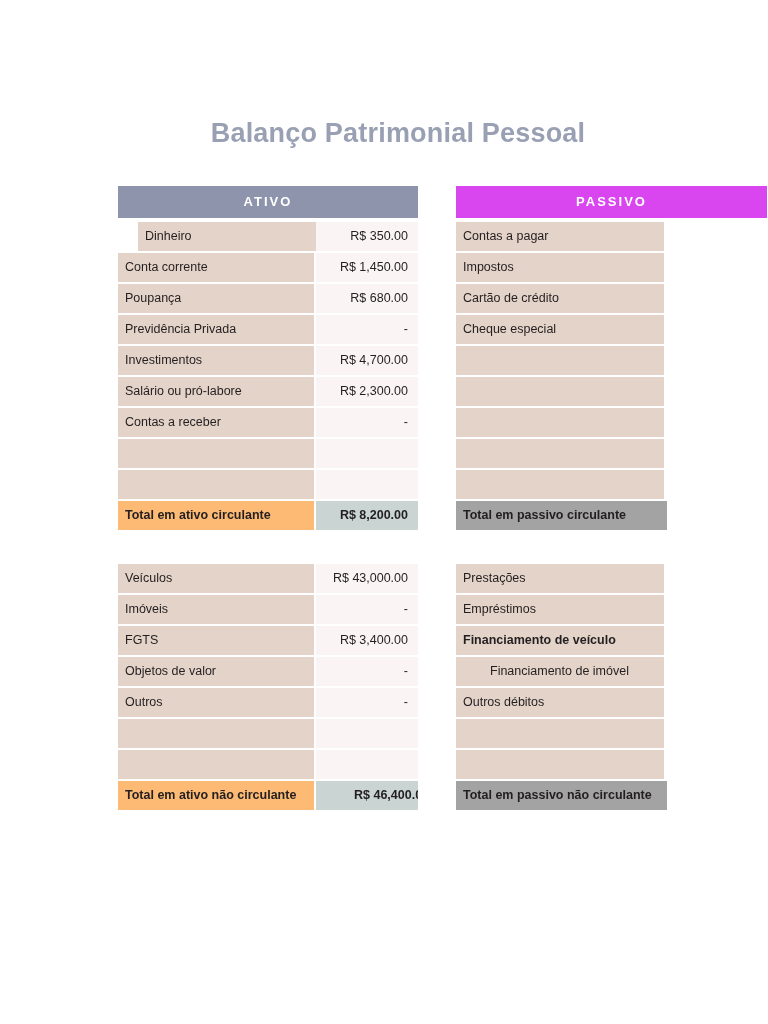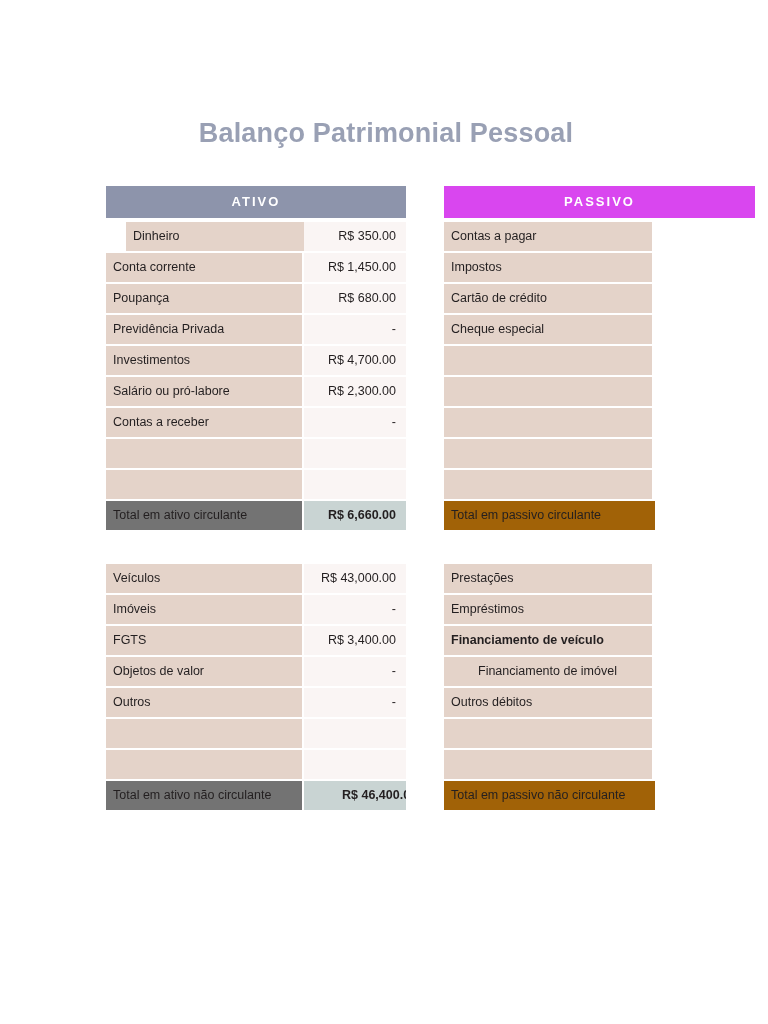--- a/index.html
+++ b/index.html
@@ -19,7 +19,7 @@
 
   .sheet {
     position: absolute;
-    top: 0; left: 0;
+    top: 0; left: 12px;
     width: 700px;
     height: 1024px;
   }

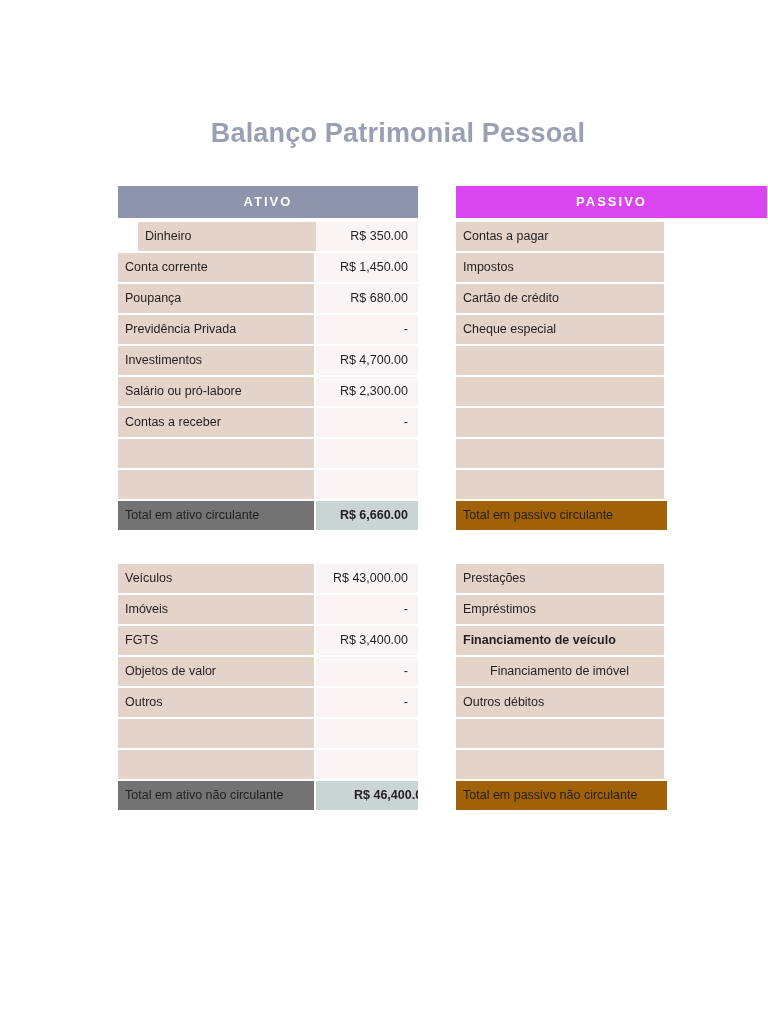--- a/index.html
+++ b/index.html
@@ -82,8 +82,8 @@
     color: #231f20;
   }
   .cell-label.tot {
-    background: #737373;
-    font-weight: normal;
+    background: #fdba74;
+    font-weight: bold;
   }
   .cell-value.tot {
     background: #c9d4d3;

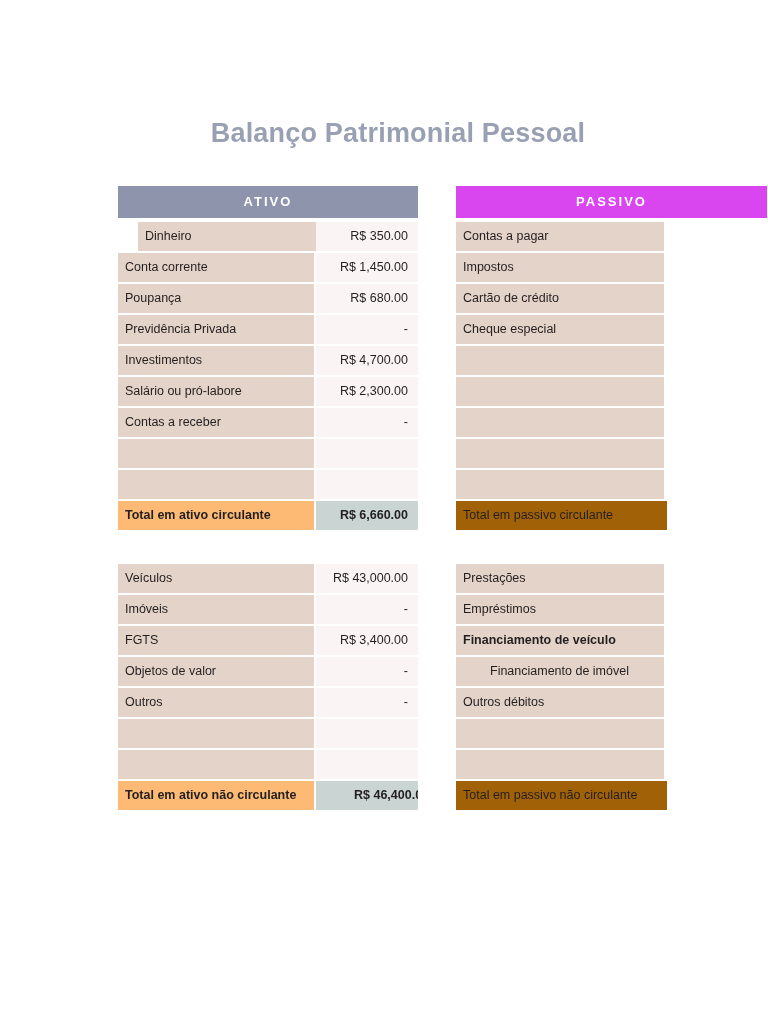--- a/index.html
+++ b/index.html
@@ -132,7 +132,7 @@
       <div class="cell cell-label" style="top: 470px;"></div>
       <div class="cell cell-value" style="top: 470px;"></div>
       <div class="cell cell-label tot" style="top: 501px;">Total em ativo circulante</div>
-      <div class="cell cell-value tot" style="top: 501px;">R$ 6,660.00</div>
+      <div class="cell cell-value tot" style="top: 501px;">R$ 8,200.00</div>
       <div class="cell cell-label" style="top: 564px;">Veículos</div>
       <div class="cell cell-value" style="top: 564px;">R$ 43,000.00</div>
       <div class="cell cell-label" style="top: 595px;">Imóveis</div>

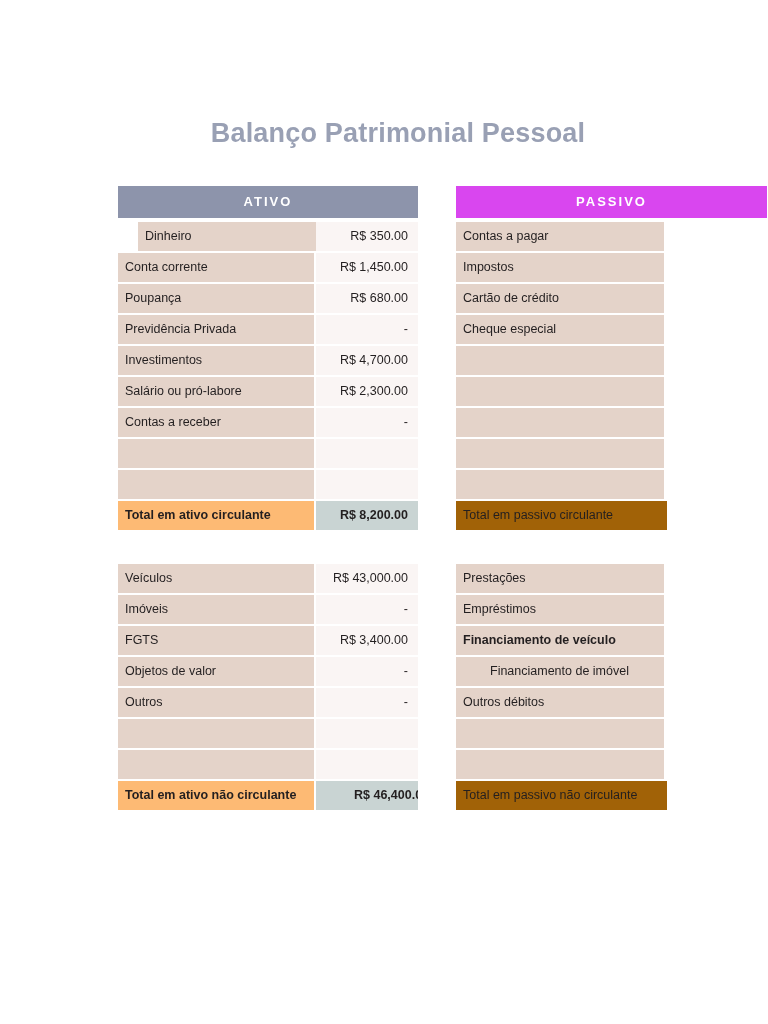--- a/index.html
+++ b/index.html
@@ -90,8 +90,8 @@
     font-weight: bold;
   }
   .cell-label.tot-pink {
-    background: #a16207;
-    font-weight: normal;
+    background: #a3a3a3;
+    font-weight: bold;
   }
 
   

